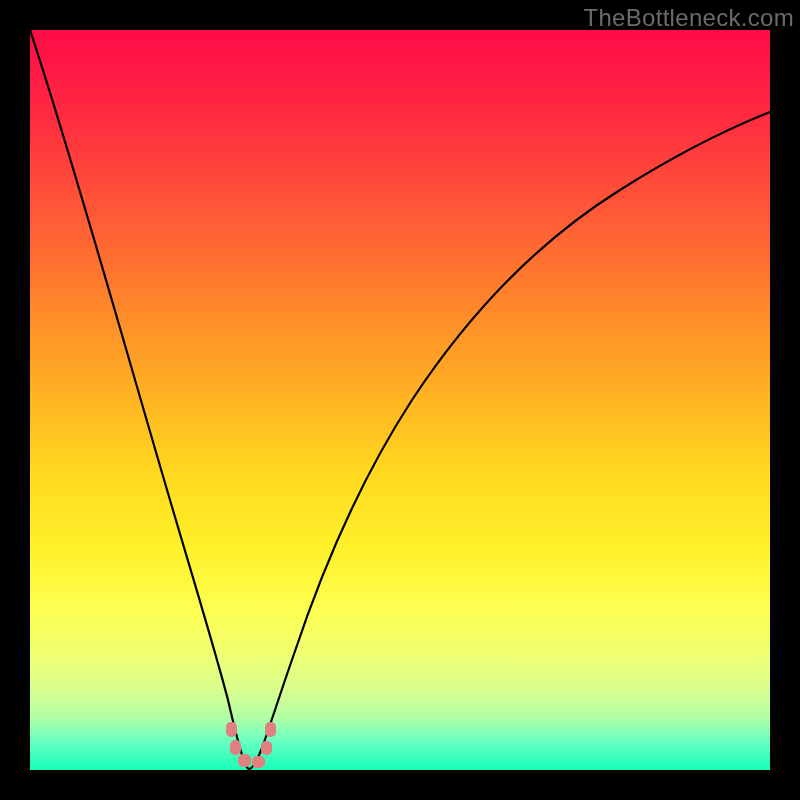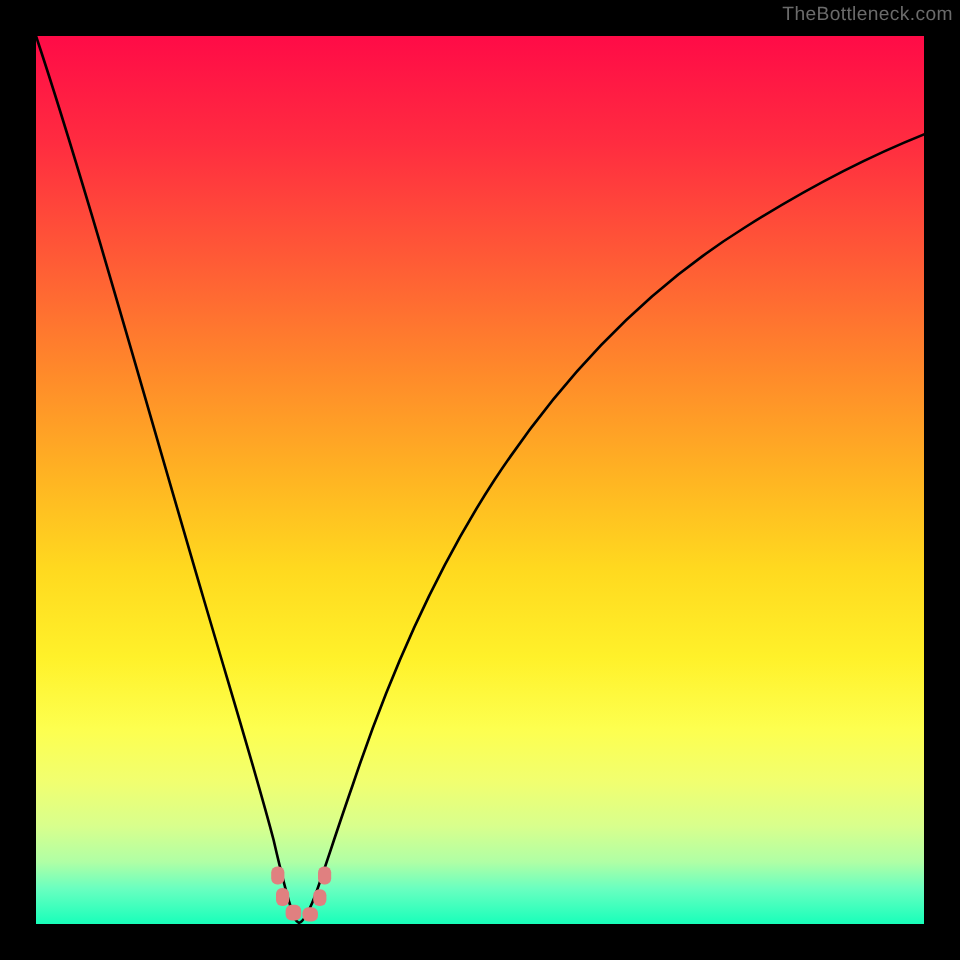--- a/index.html
+++ b/index.html
@@ -56,7 +56,7 @@
     top: 4px;
     right: 6px;
     color: #6b6b6b;
-    font-size: 16px;
+    font-size: 24px;
     letter-spacing: 0.3px;
     user-select: none;
   }

